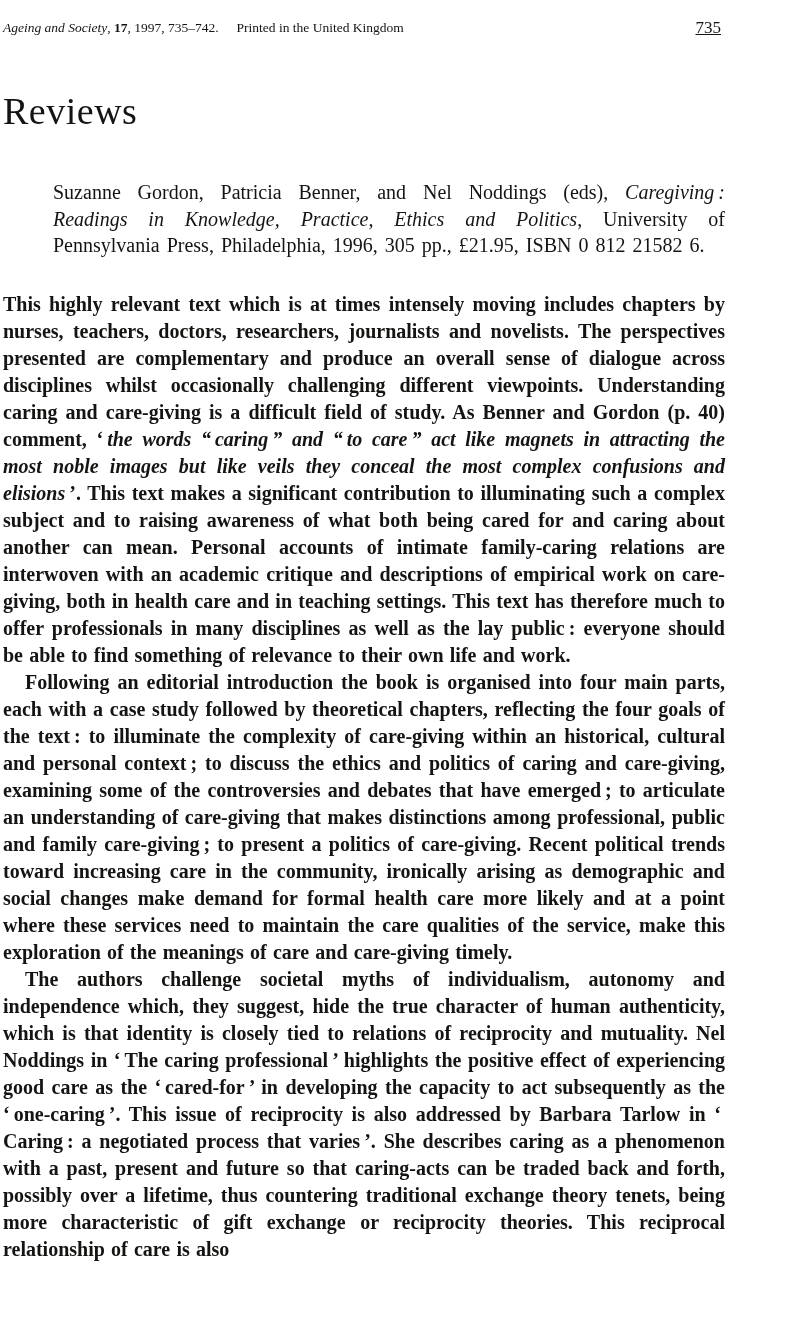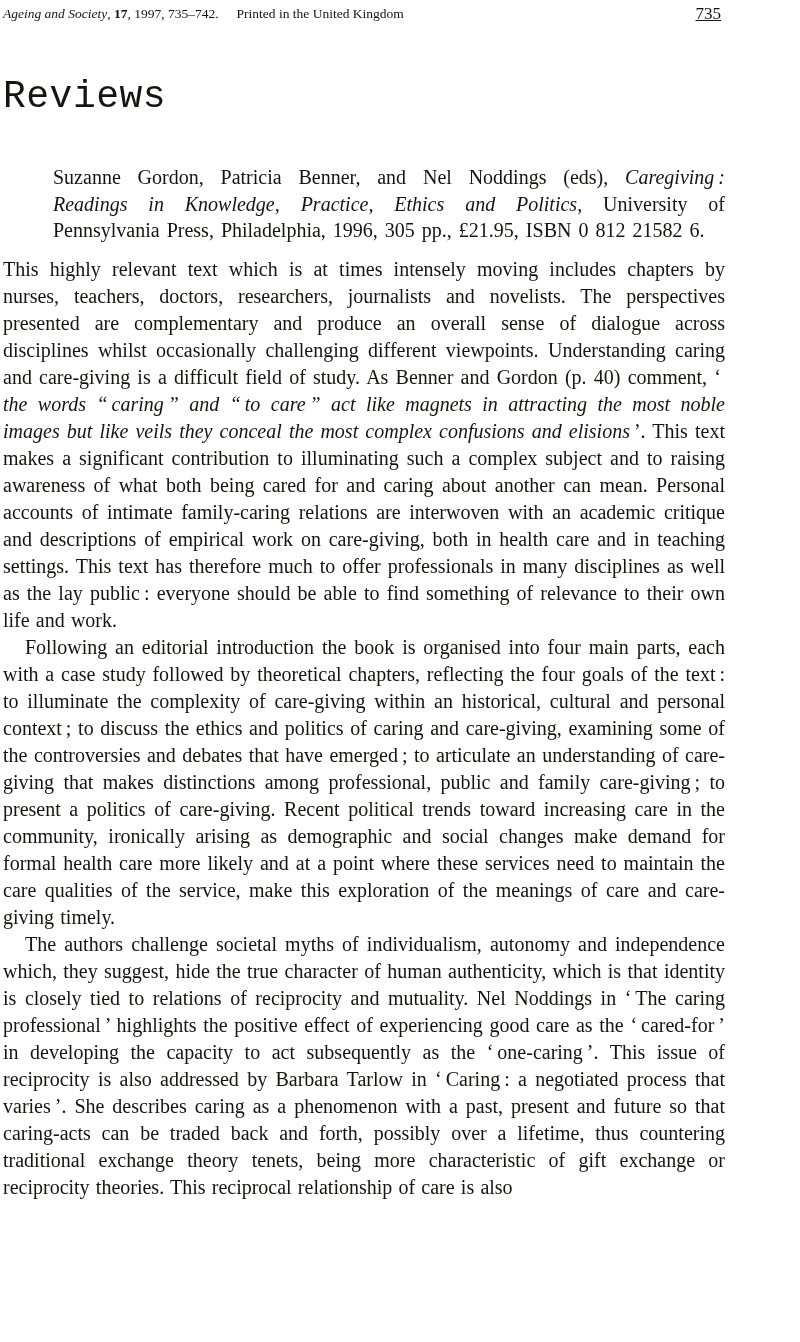--- a/index.html
+++ b/index.html
@@ -16,7 +16,7 @@
     background: #ffffff;
     color: #151412;
     font-family: "Liberation Serif", "DejaVu Serif", serif;
-    padding: 4px 3px 0 3px;
+    padding: 18px 3px 0 3px;
   }
   
   .running-head {

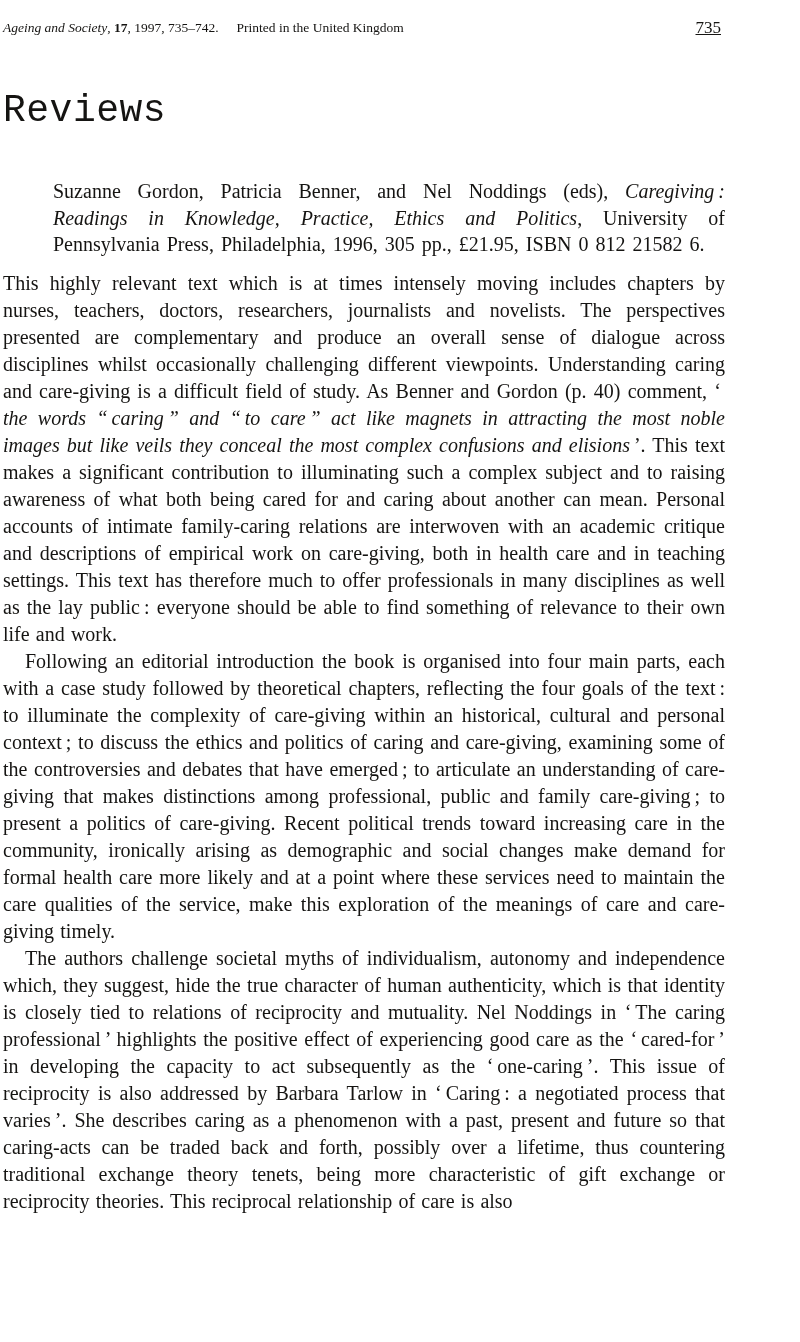--- a/index.html
+++ b/index.html
@@ -40,7 +40,6 @@
     font-weight: 400;
     letter-spacing: 0.5px;
     margin: 52px 0 0 0;
-    font-family: Liberation Mono, monospace;
   }
   
   .citation {

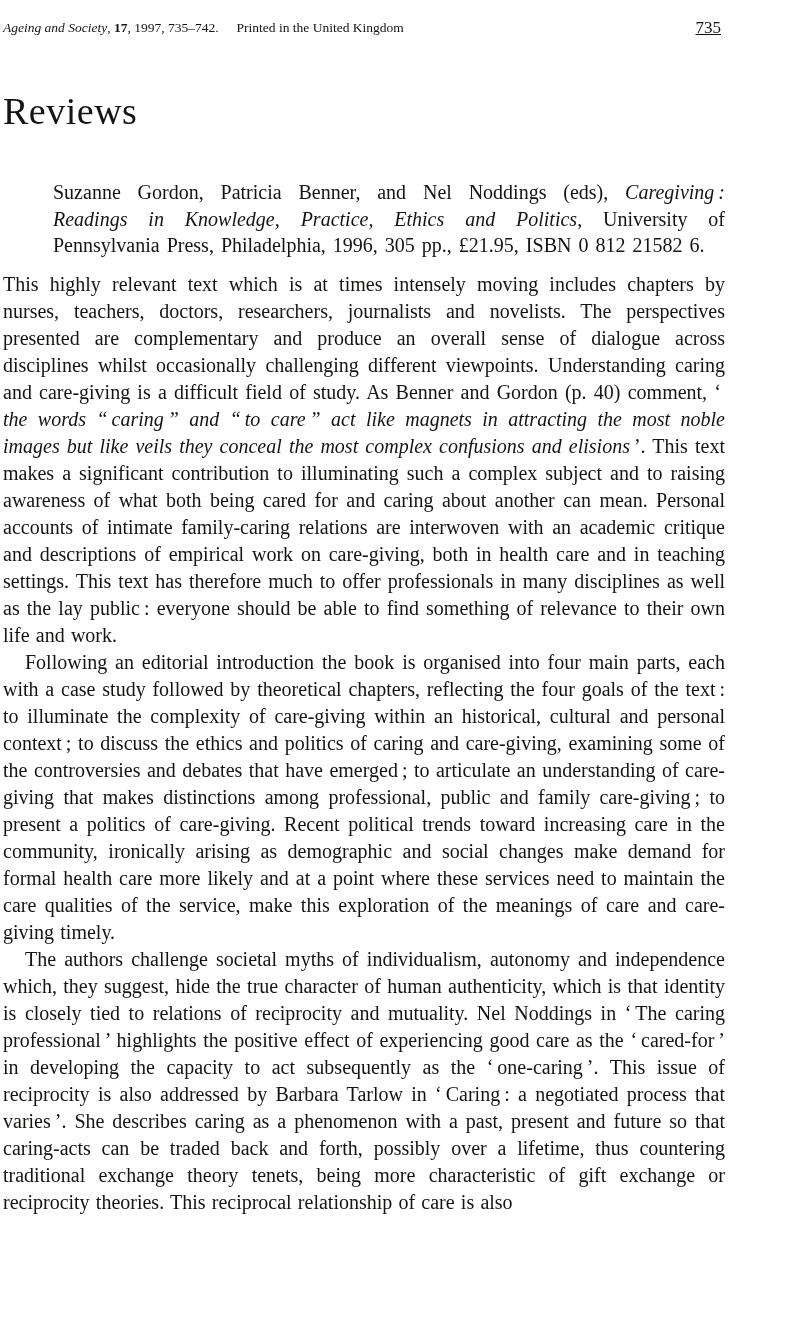--- a/index.html
+++ b/index.html
@@ -52,7 +52,8 @@
   }
   
   .review-body {
-    margin-top: 12px;
+    margin-top: 32px;
+    font-weight: bold;
   }
   .para {
     margin: 0;

